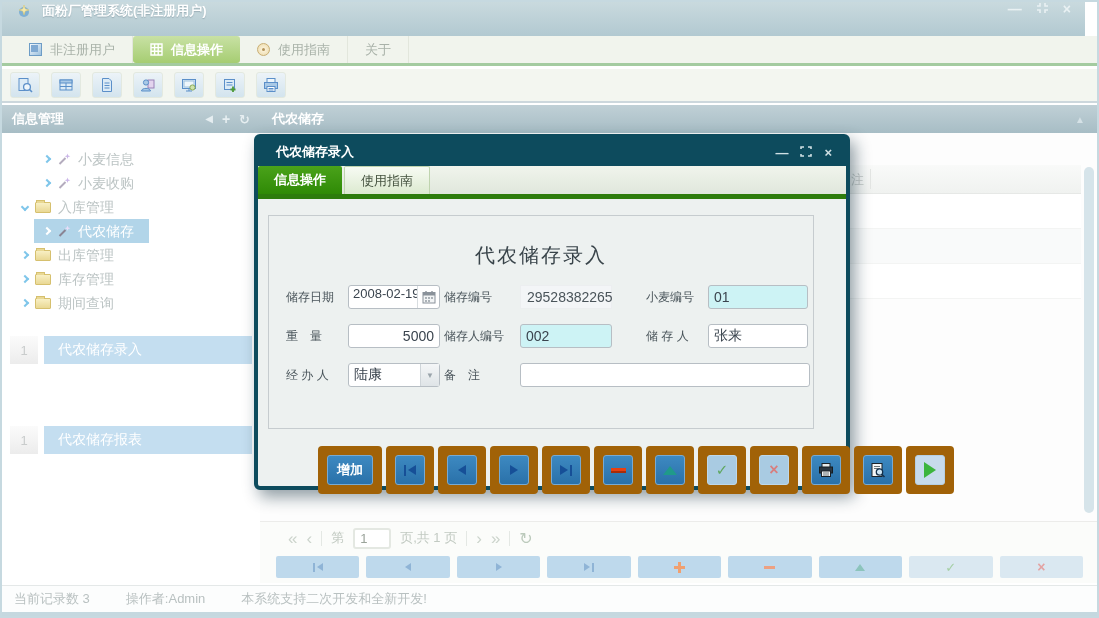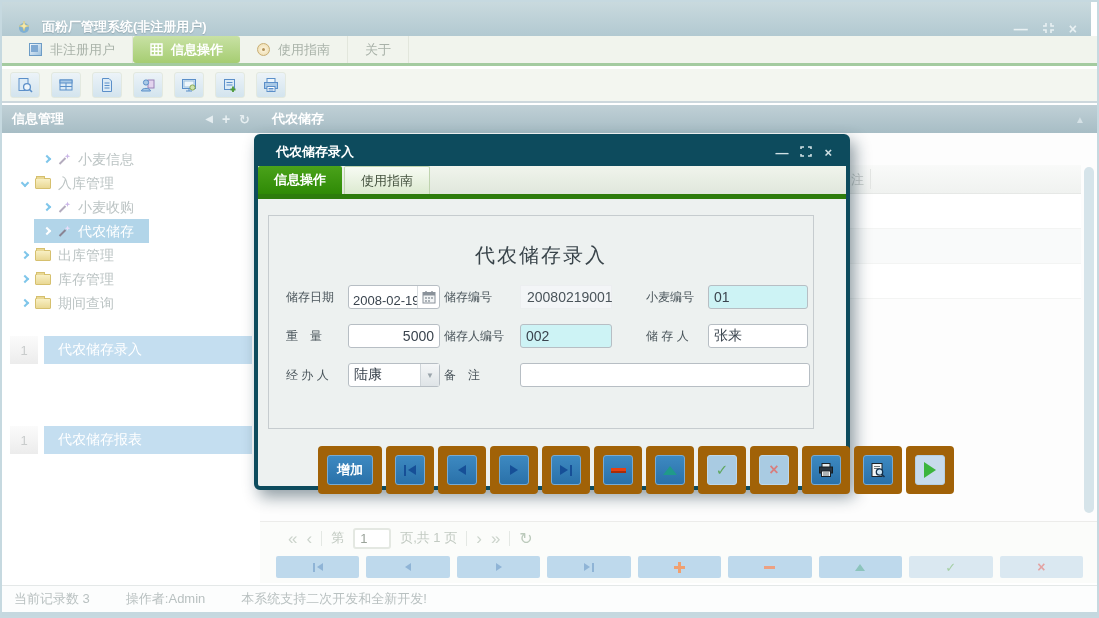--- a/index.html
+++ b/index.html
@@ -7,9 +7,9 @@
   .window{position:relative;width:1099px;height:618px;background:#fff;border:2px solid #c6d9e0;
     font-family:"Liberation Sans","DejaVu Sans",sans-serif;overflow:hidden;}
   
-  .titlebar{position:absolute;top:0;left:0;right:6px;height:34px;
+  .titlebar{position:absolute;top:0;left:0;right:12px;height:34px;
     background:linear-gradient(#cdddе2,#b4cbd3);background:linear-gradient(#c9dade,#b2c9d1);
-    display:flex;align-items:flex-end;padding:0 14px;}
+    display:flex;align-items:flex-start;padding:0 14px;}
   .app-logo{width:18px;height:18px;display:flex;align-items:center;justify-content:center;}
   .titlebar .title{color:#fff;font-weight:bold;font-size:13px;margin-left:8px;text-shadow:0 1px 1px rgba(120,140,150,.5);}
   .win-controls{margin-left:auto;display:flex;gap:14px;align-items:center;color:#e9f1f3;}

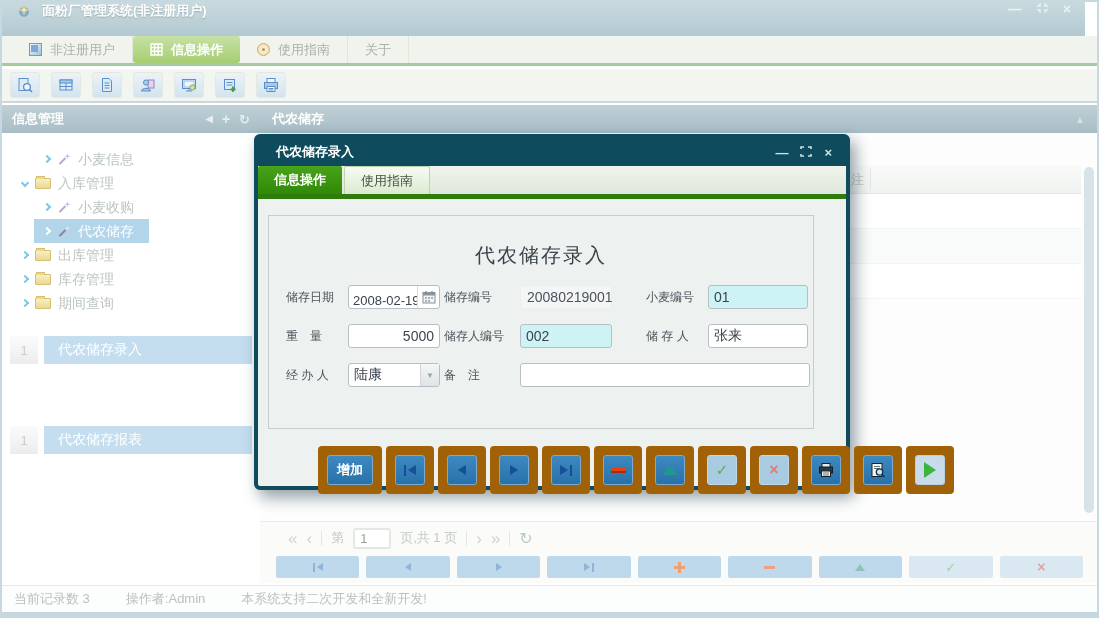--- a/index.html
+++ b/index.html
@@ -274,13 +274,6 @@
           <span>小麦信息</span>
             </span>
         </div>
-        <div class="tree-row lv1">
-          <span class="tr-inner">
-              <span class="chev down"></span>
-          <span class="folder"></span>
-          <span>入库管理</span>
-            </span>
-        </div>
         <div class="tree-row lv2">
           <span class="tr-inner">
               <span class="chev"></span>
@@ -289,6 +282,13 @@
                 <path d="M10.5 1.5 L11.2 3.6 L13.3 4.3 L11.2 5 L10.5 7.1 L9.8 5 L7.7 4.3 L9.8 3.6 Z" fill="#cbb6e8"></path>
               </svg>
           <span>小麦收购</span>
+            </span>
+        </div>
+        <div class="tree-row lv1">
+          <span class="tr-inner">
+              <span class="chev down"></span>
+          <span class="folder"></span>
+          <span>入库管理</span>
             </span>
         </div>
         <div class="tree-row lv2 selected">

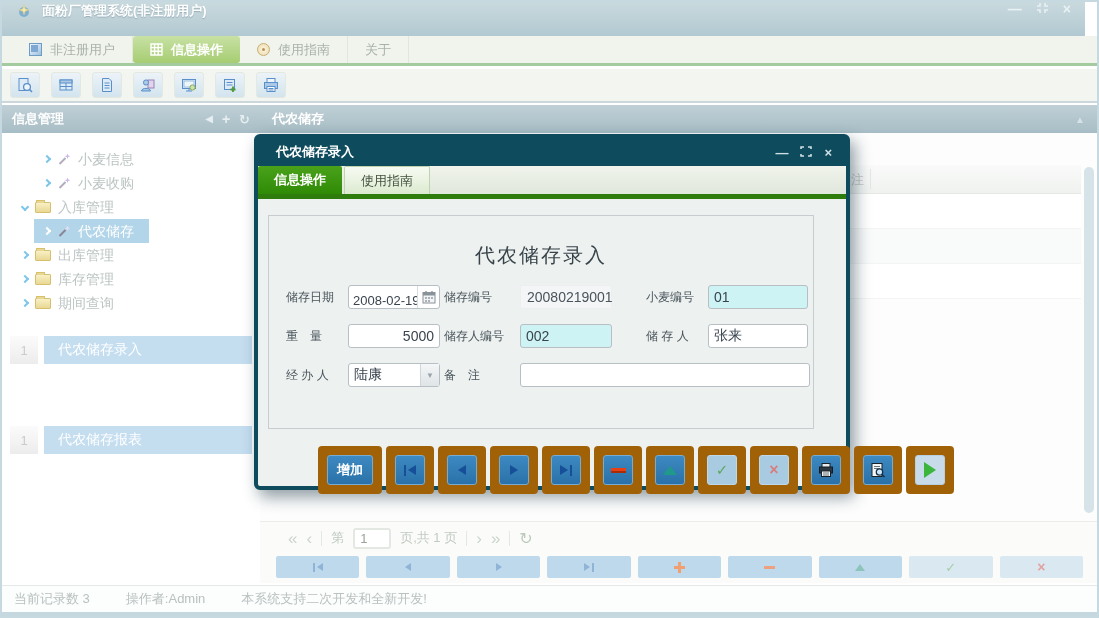--- a/index.html
+++ b/index.html
@@ -120,7 +120,7 @@
   .inp{height:24px;border:1px solid #b7bec4;border-radius:3px;background:#fff;font-size:14px;color:#3a444e;
     padding:0 5px;font-family:inherit;}
   .inp.cyan{background:#cdf3f5;}
-  .date-wrap{width:92px;height:24px;border:1px solid #b7bec4;border-radius:3px;background:#fff;display:flex;align-items:flex-end;}
+  .date-wrap{width:92px;height:24px;border:1px solid #b7bec4;border-radius:3px;background:#fff;display:flex;align-items:flex-start;}
   .date-wrap input{flex:1;width:60px;border:none;background:transparent;font-size:13px;color:#3a444e;padding:0 0 0 4px;font-family:inherit;}
   .cal-btn{width:22px;height:22px;display:flex;align-items:center;justify-content:center;border-left:1px solid #d8dde0;}
   .ro-box{width:92px;height:24px;background:#f3f5f7;border:1px solid #eceef0;display:flex;align-items:center;

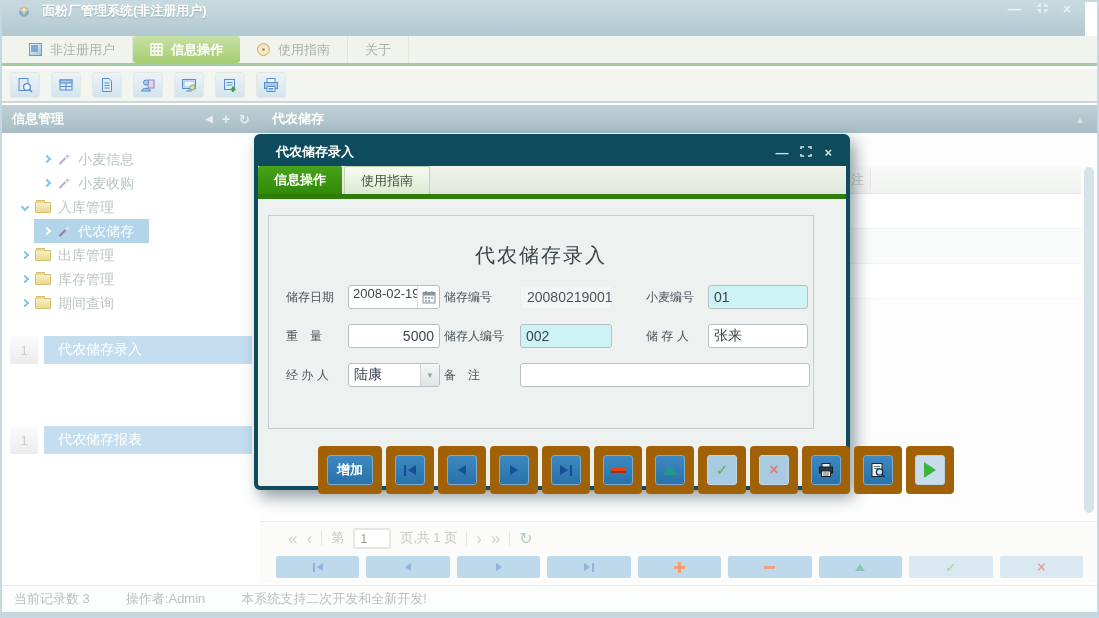--- a/index.html
+++ b/index.html
@@ -448,7 +448,7 @@
             </span>
           </span>
           <span class="flabel w76" style="margin-left:4px;">储存编号</span>
-          <span class="ro-box">20080219001</span>
+          <span class="ro-box">29528382265</span>
           <span class="flabel w62 g3">小麦编号</span>
           <input class="inp cyan" style="width: 100px;" value="01">
         </div>

